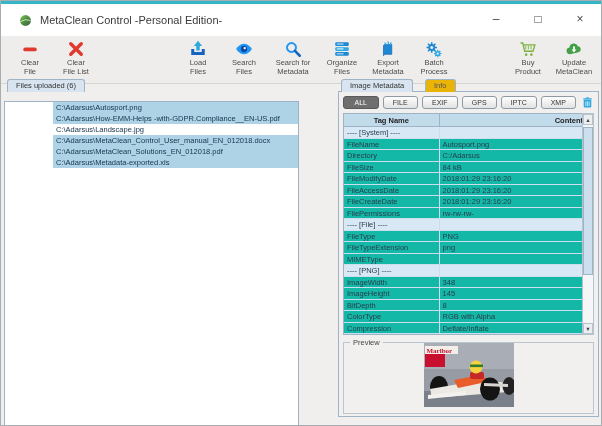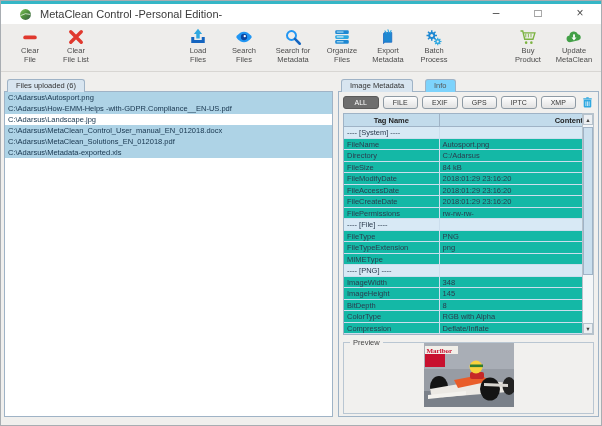--- a/index.html
+++ b/index.html
@@ -11,7 +11,7 @@
     border:1px solid #a8adb2;
   }
   .topline { height:3px; background:#35b6c6; }
-  .titlebar { height:20px; background:#ffffff; display:flex; align-items:center; padding-left:18px; }
+  .titlebar { height:32px; background:#ffffff; display:flex; align-items:center; padding-left:18px; }
   .logo { width:13px; height:13px; flex:0 0 13px; }
   .titletext { font-size:11px; color:#3a3a3a; margin-left:8px; white-space:nowrap; }
   .win-controls { margin-left:auto; display:flex; height:22px; }

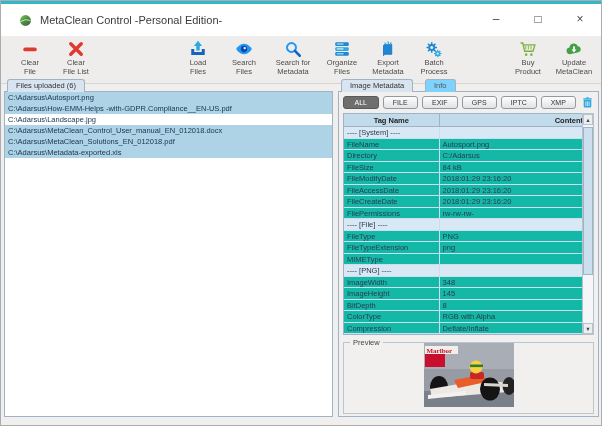--- a/index.html
+++ b/index.html
@@ -24,7 +24,7 @@
   .sp1 { width:76px; } .sp2 { width:48px; }
 
   .tab { position:absolute; height:13px; line-height:12px; font-size:7.5px; padding:0 8px; background:#d8e5f0; border:1px solid #9fb3c6; border-bottom:none; border-radius:3px 3px 0 0; color:#333; z-index:2; cursor:default; }
-  .tab.inactive { background:#7dd3fc; color:#555; }
+  .tab.inactive { background:#eab308; color:#555; }
 
   .panelbox { position:absolute; border:1px solid #9fb3c6; background:#ffffff; }
   #filesBox { left:3px; top:90px; width:329px; height:326px; overflow:hidden; }

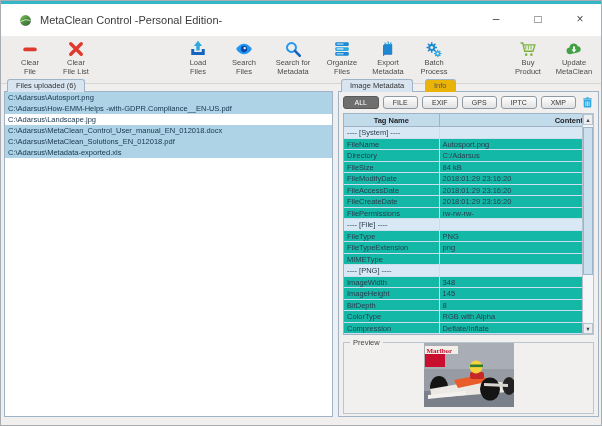--- a/index.html
+++ b/index.html
@@ -27,7 +27,7 @@
   .tab.inactive { background:#eab308; color:#555; }
 
   .panelbox { position:absolute; border:1px solid #9fb3c6; background:#ffffff; }
-  #filesBox { left:3px; top:90px; width:329px; height:326px; overflow:hidden; }
+  #filesBox { left:3px; top:100px; width:295px; height:326px; overflow:hidden;padding-left:48px; }
   .file-row { height:11px; line-height:11px; font-size:7.5px; color:#16344d; padding-left:3px; white-space:nowrap; overflow:hidden; cursor:default; }
   .file-row.selected { background:#aed3e6; }
 

